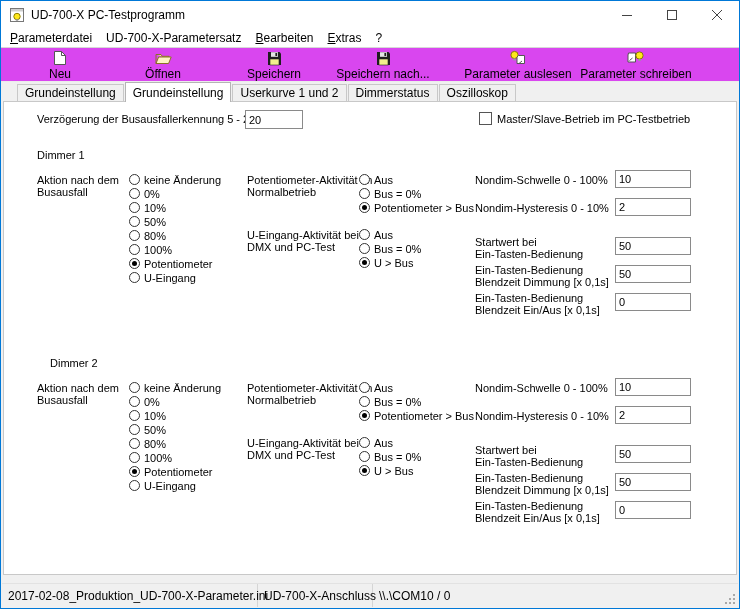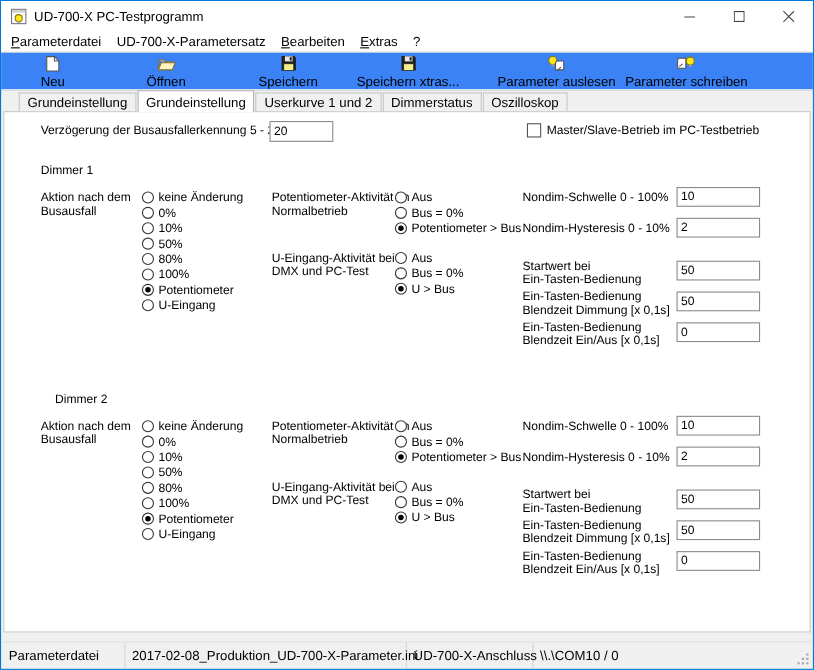--- a/index.html
+++ b/index.html
@@ -21,7 +21,7 @@
   .menubar-sep { height:1px; background:#d7d7d7; }
 
   
-  .toolbar { height:34px; background:#3b82f6; display:flex; align-items:center; padding-left:2px; border-bottom:1px solid #ececec;}
+  .toolbar { height:34px; background:#d946ef; display:flex; align-items:flex-end; padding-left:14px; border-bottom:1px solid #ececec;}
   .tbtn { display:flex; flex-direction:column; align-items:center; justify-content:center; padding-top:1px; }
   .tbtn .ticon { height:16px; display:flex; align-items:center; justify-content:center; }
   .tbtn .tlabel { font-size:12px; margin-top:1px; white-space:nowrap; }

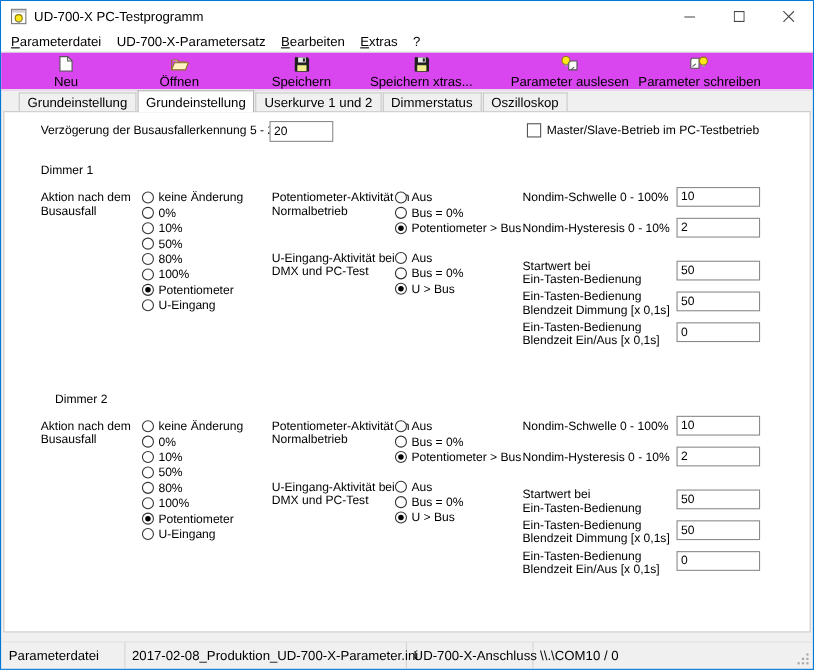--- a/index.html
+++ b/index.html
@@ -135,7 +135,7 @@
             <rect x="3" y="8" width="9" height="6" fill="#f2ee8d" stroke="#1f1f1f" stroke-width="0.6"></rect>
           </svg>
       </span>
-      <span class="tlabel">Speichern xtras...</span>
+      <span class="tlabel">Speichern nach...</span>
     </div>
     <div class="tsep"></div>
     <div class="tbtn" style="width:116px">

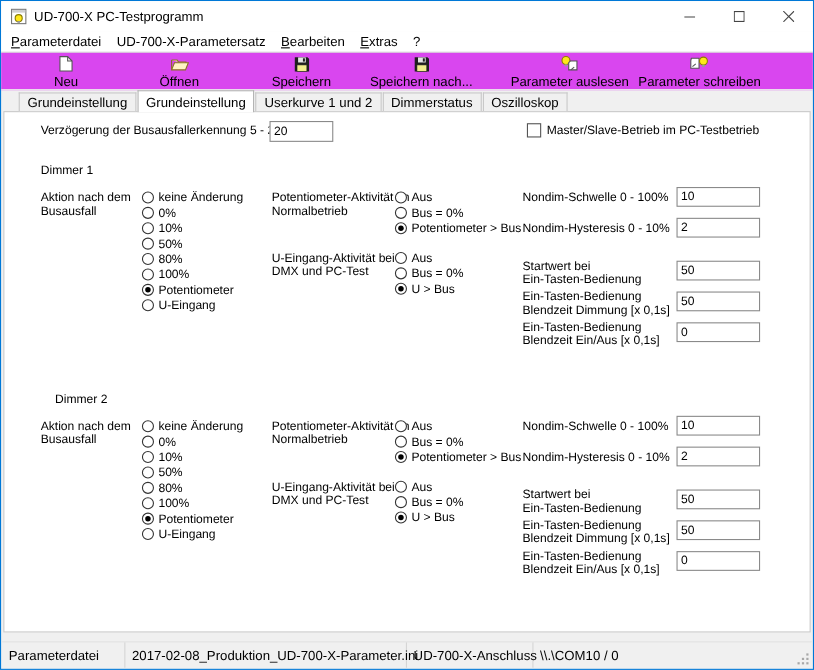--- a/index.html
+++ b/index.html
@@ -388,7 +388,6 @@
   </div>
 
   <div class="statusbar">
-    <div class="seg" style="width:112px">Parameterdatei</div>
     <div class="seg" style="width:256px">2017-02-08_Produktion_UD-700-X-Parameter.ini</div>
     <div class="seg" style="width:115px">UD-700-X-Anschluss</div>
     <div class="seg">\\.\COM10 / 0</div>

